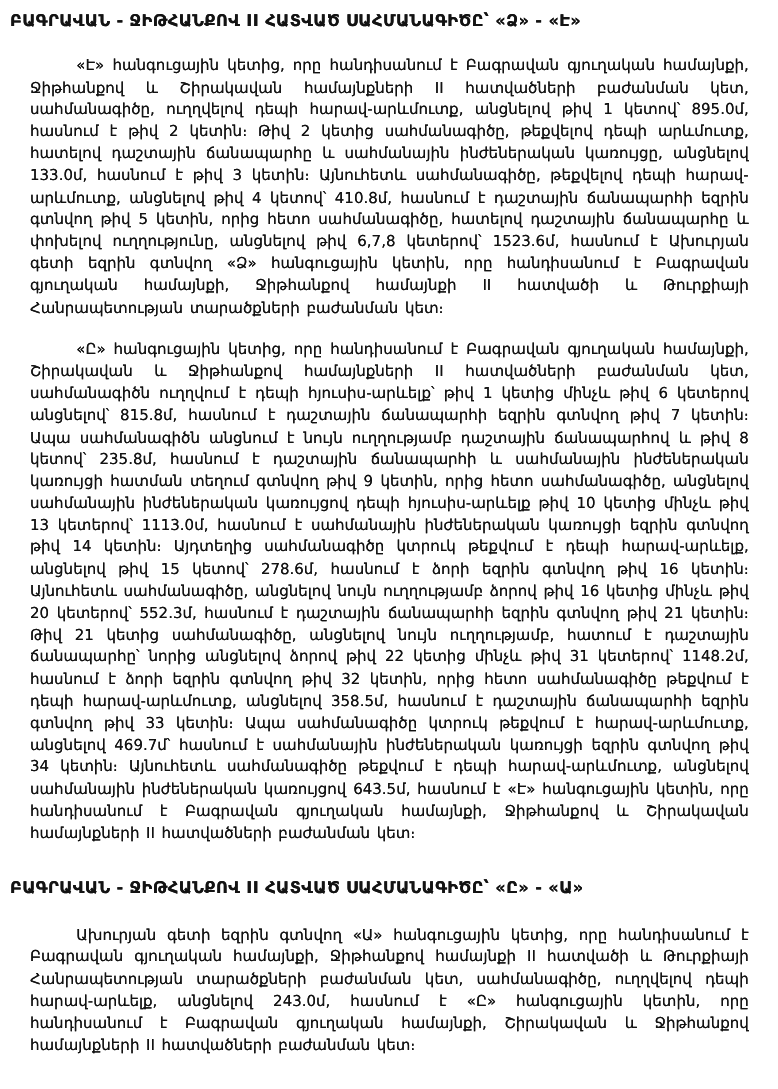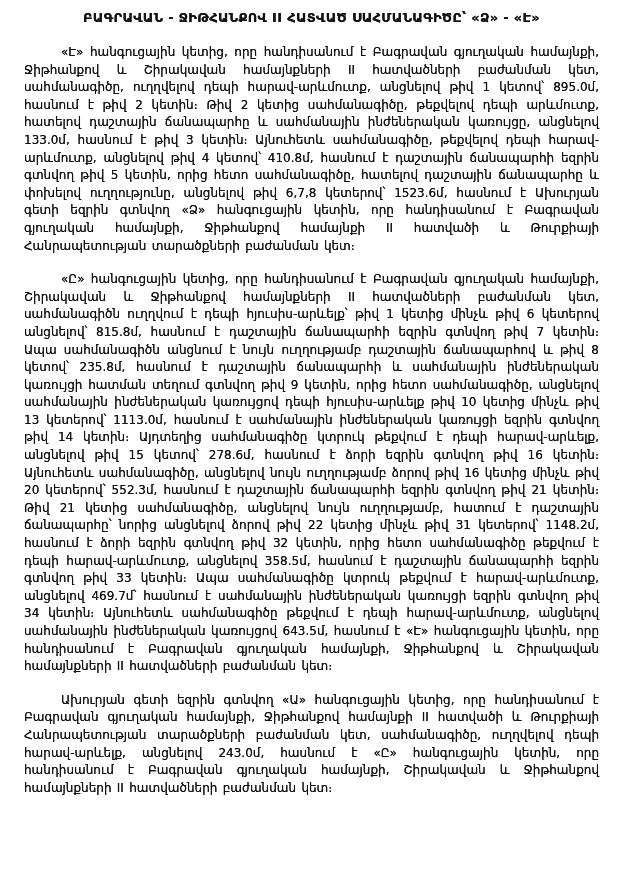--- a/index.html
+++ b/index.html
@@ -23,7 +23,7 @@
   .heading {
     font-size: 13px;
     font-weight: 700;
-    text-align: center;
+    text-align: left;
     letter-spacing: 0.3px;
     margin: 0;
     white-space: nowrap;

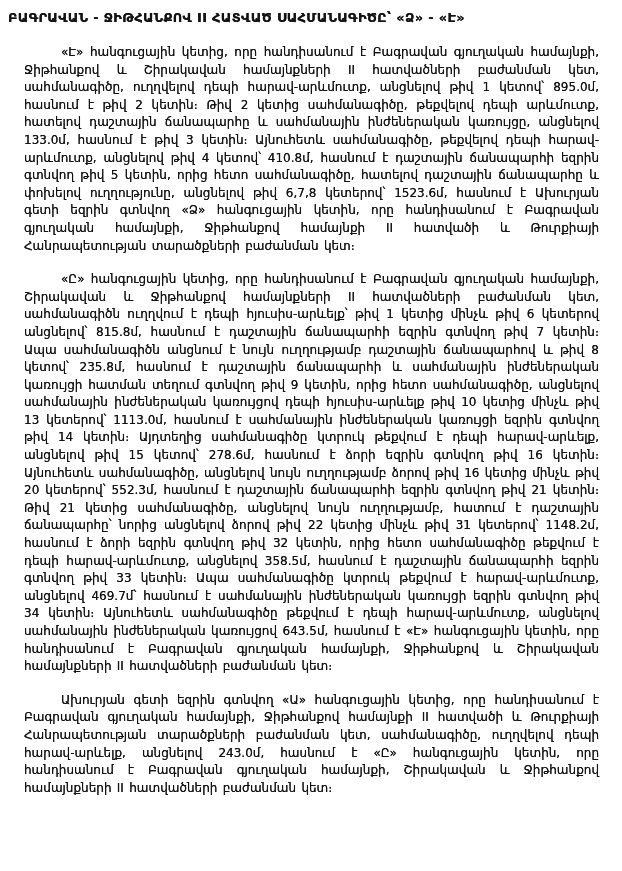--- a/index.html
+++ b/index.html
@@ -55,6 +55,7 @@
   </section>
 
   <section class="section section-3">
+    <h2 class="heading">ԲԱԳՐԱՎԱՆ - ՋԻԹՀԱՆՔՈՎ II ՀԱՏՎԱԾ ՍԱՀՄԱՆԱԳԻԾԸ՝ «Ը» - «Ա»</h2>
     <p class="para">Ախուրյան գետի եզրին գտնվող «Ա» հանգուցային կետից, որը հանդիսանում է Բագրավան գյուղական համայնքի, Ջիթհանքով համայնքի II հատվածի և Թուրքիայի Հանրապետության տարածքների բաժանման կետ, սահմանագիծը, ուղղվելով դեպի հարավ-արևելք, անցնելով 243.0մ, հասնում է «Ը» հանգուցային կետին, որը հանդիսանում է Բագրավան գյուղական համայնքի, Շիրակավան և Ջիթհանքով համայնքների II հատվածների բաժանման կետ։</p>
   </section>
 

